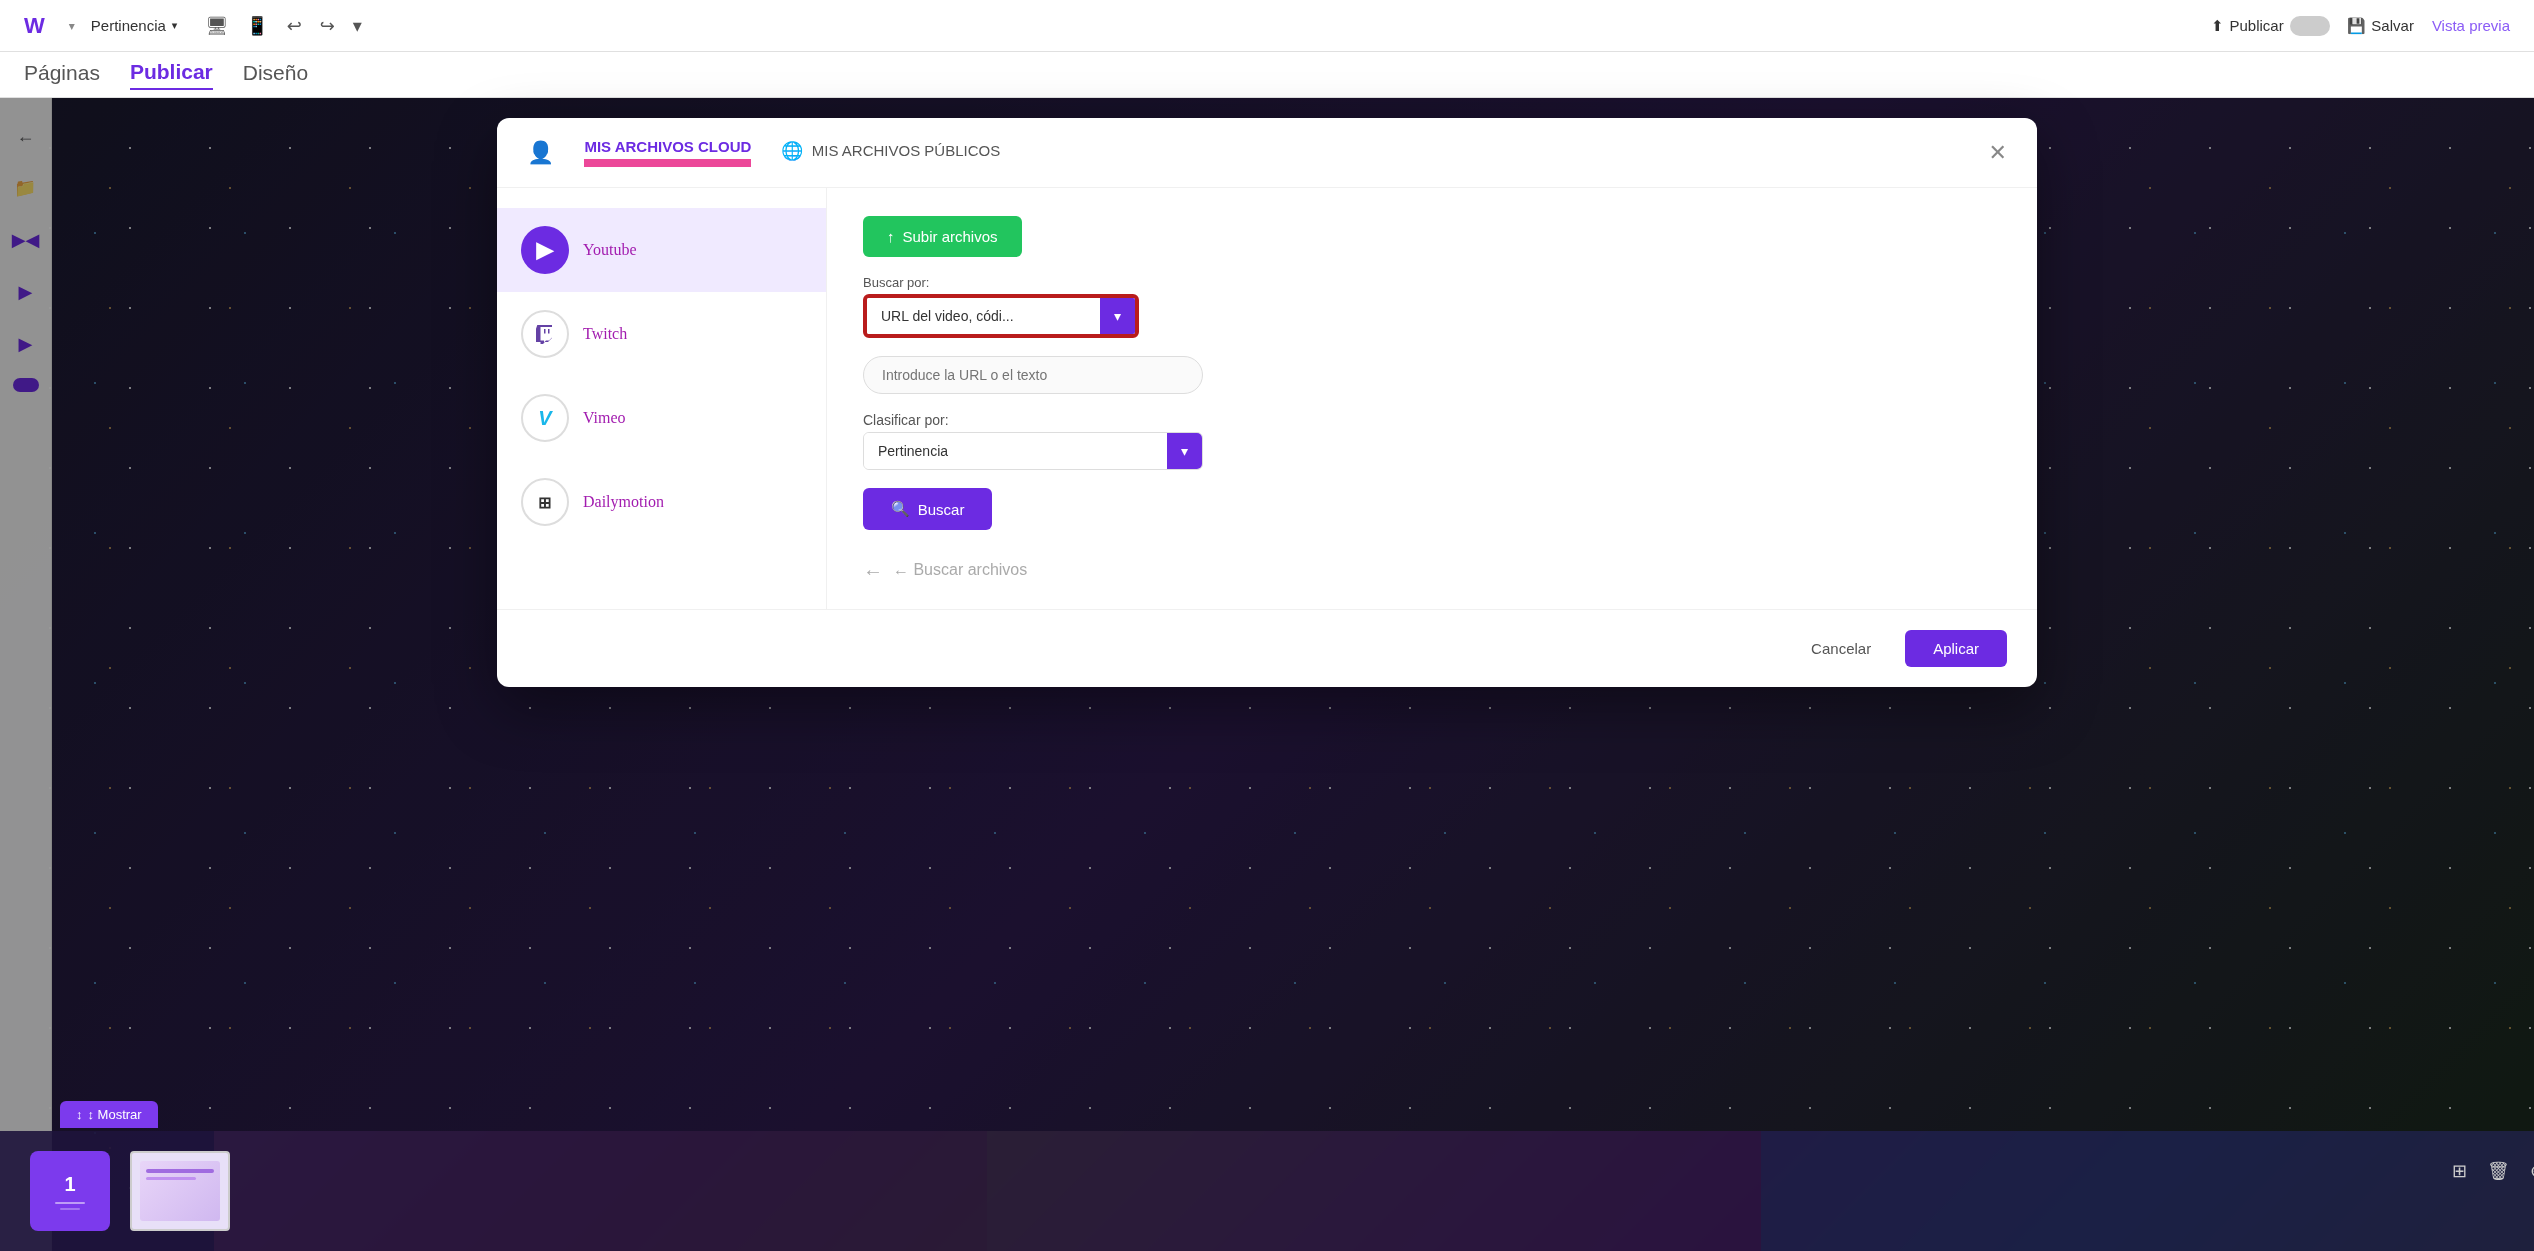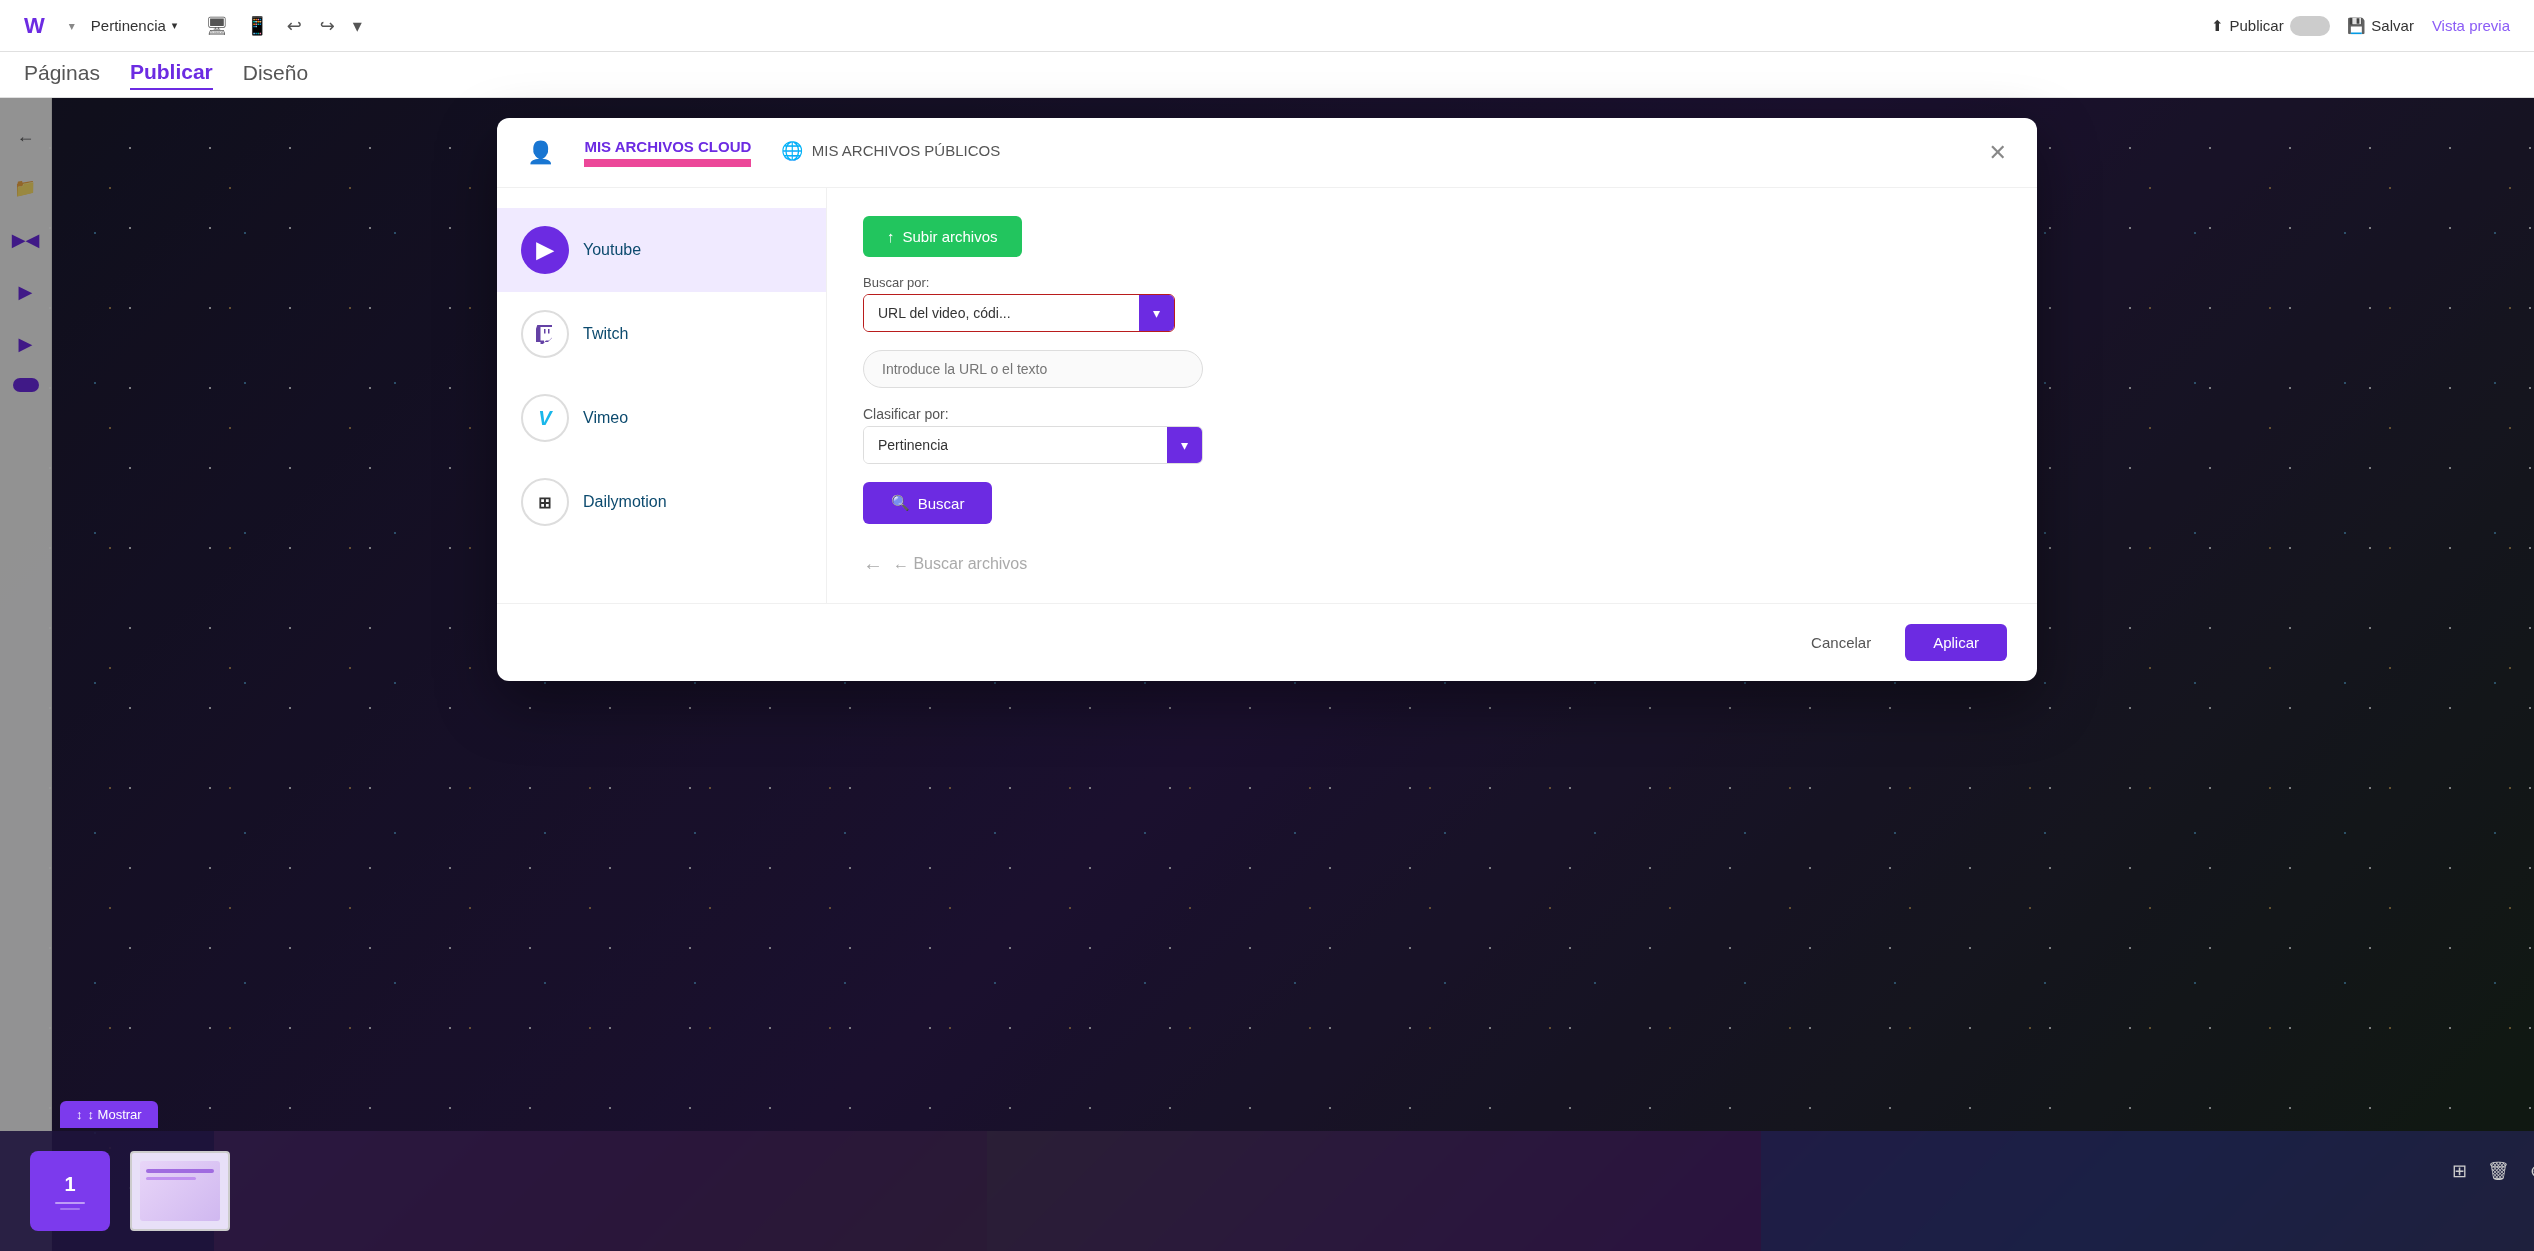--- a/index.html
+++ b/index.html
@@ -370,8 +370,9 @@
     }
     .source-label {
       font-size: 16px;
-      color: #0c4a6e;
+      color: #a21caf;
       font-weight: 500;
+      font-family: Liberation Serif, serif;
     }
 
     

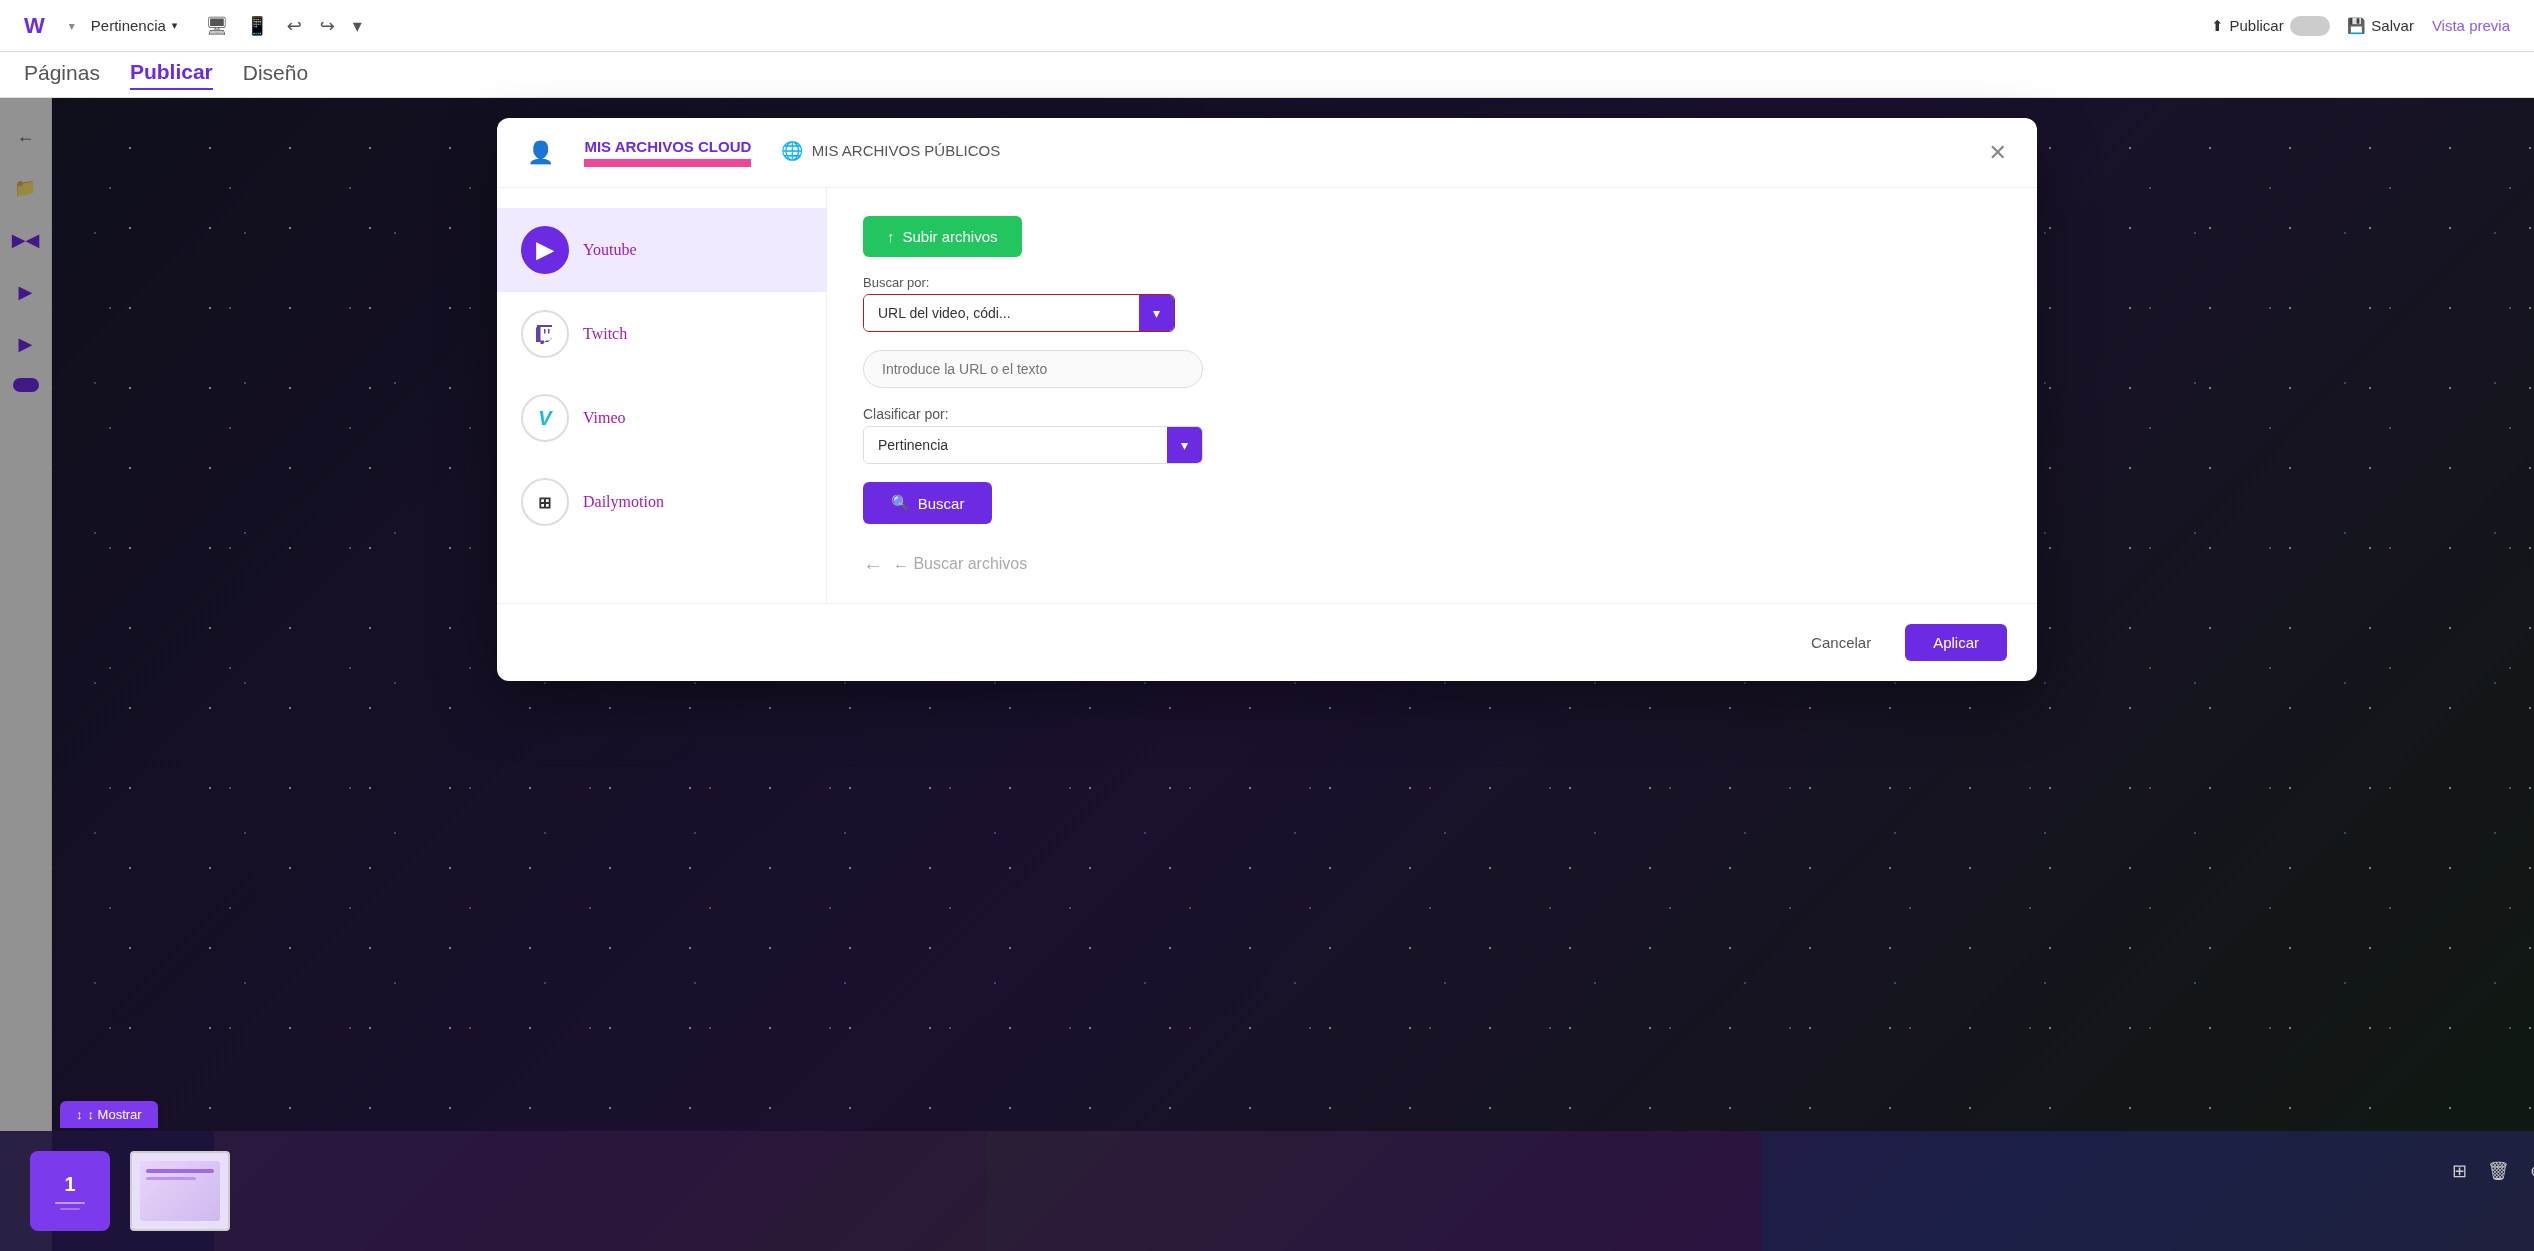--- a/index.html
+++ b/index.html
@@ -406,10 +406,10 @@
       display: flex;
       align-items: center;
       gap: 0;
-      border: 1px solid #b91c1c;
+      border: 4px solid #b91c1c;
       border-radius: 6px;
       overflow: hidden;
-      width: 312px;
+      width: 276px;
     }
     .search-select-display {
       padding: 10px 14px;

